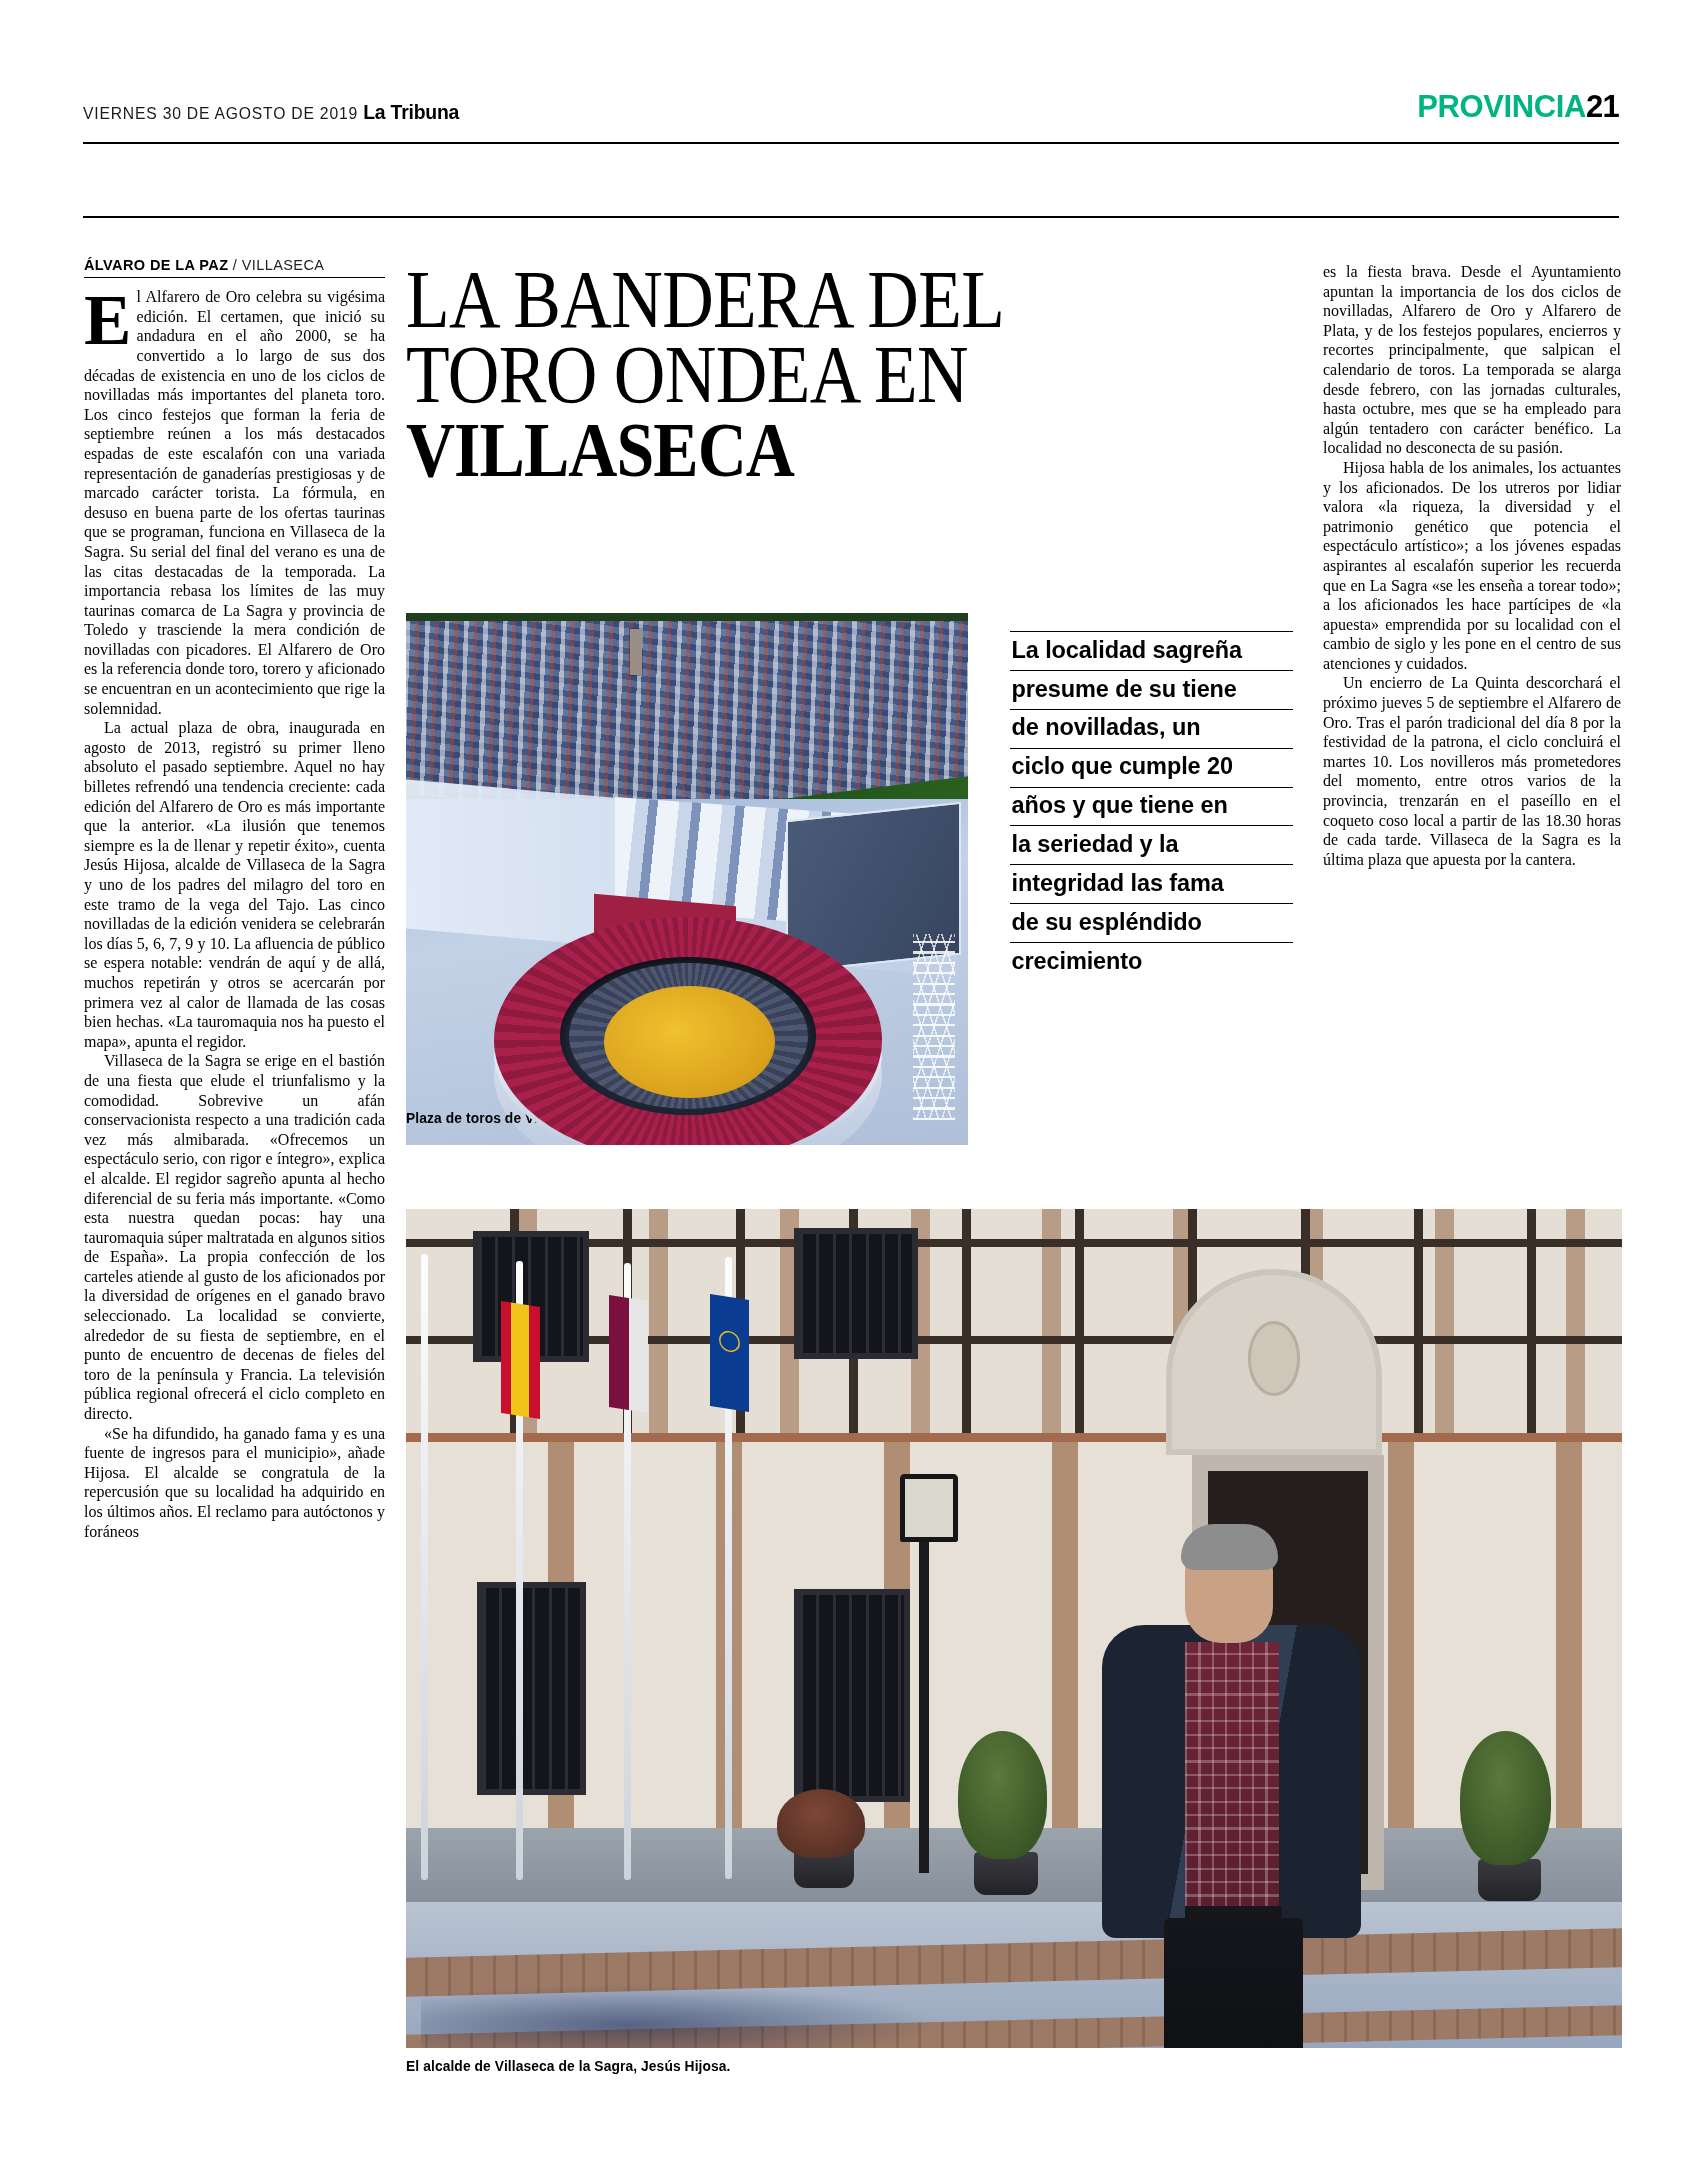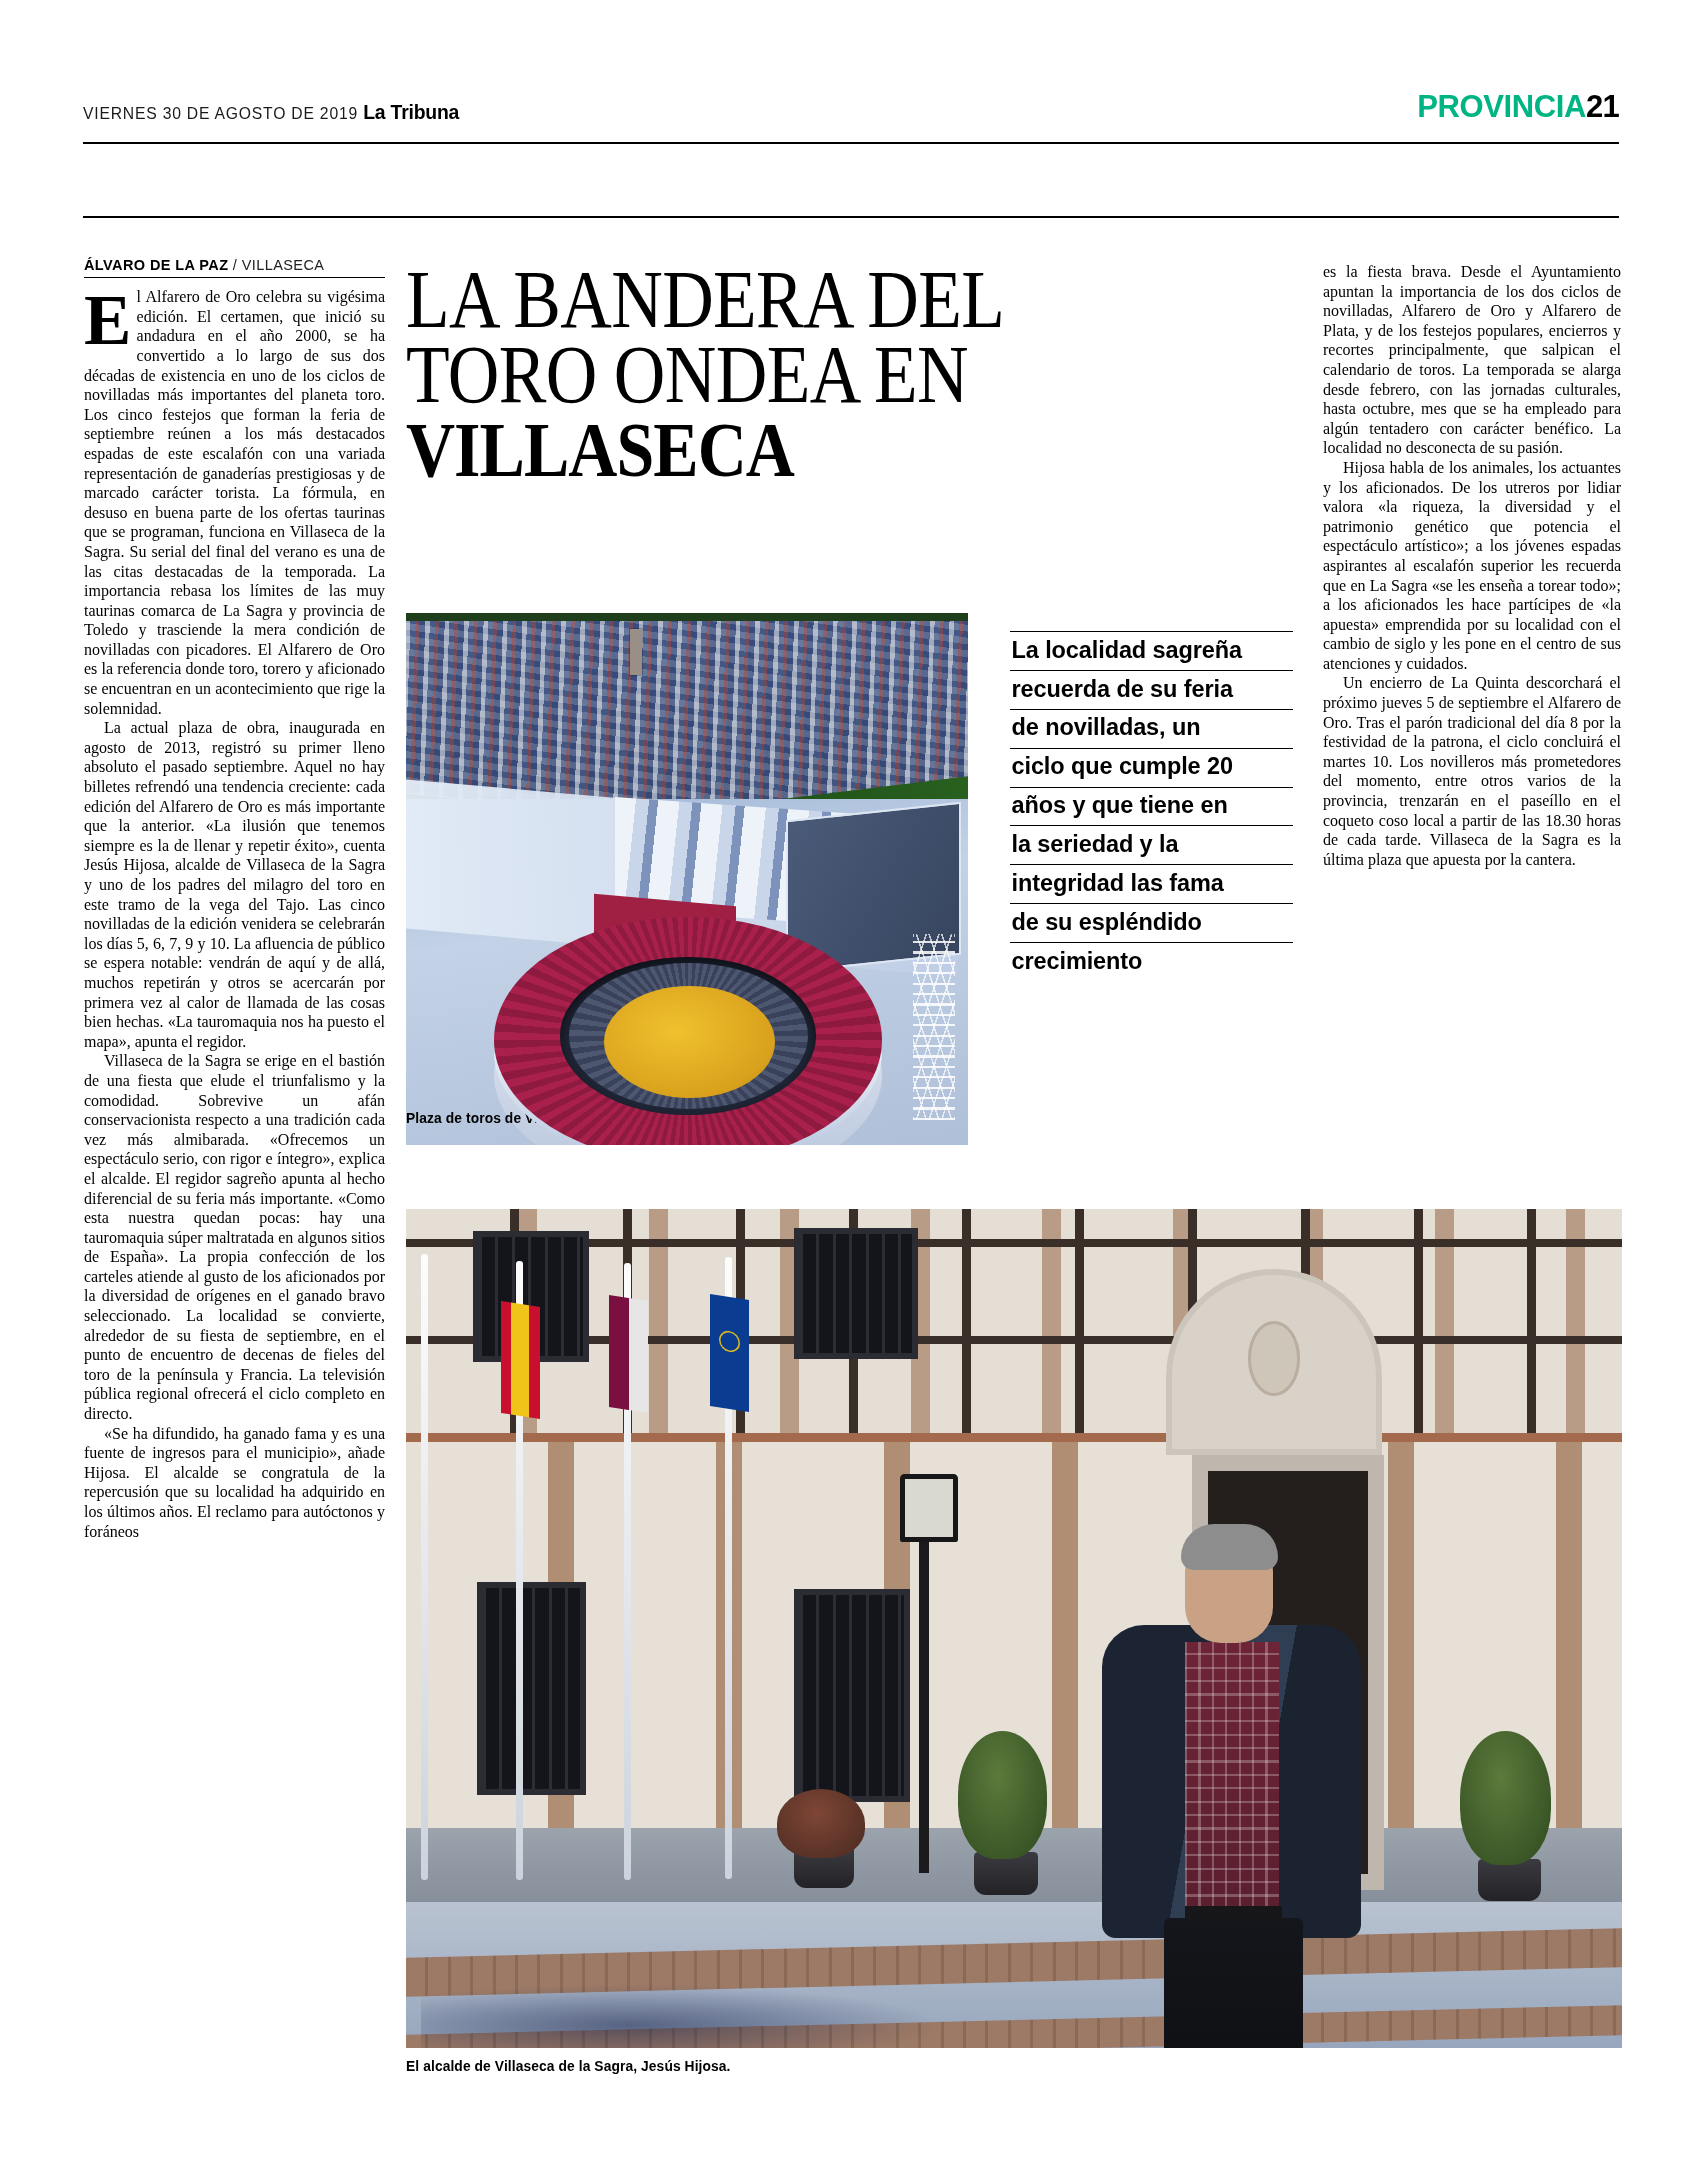--- a/index.html
+++ b/index.html
@@ -169,7 +169,7 @@
 
   <div class="standfirst">
     <div class="sf-line">La localidad sagreña</div>
-    <div class="sf-line">recuerda de su feria</div>
+    <div class="sf-line">presume de su tiene</div>
     <div class="sf-line">de novilladas, un</div>
     <div class="sf-line">ciclo que cumple 20</div>
     <div class="sf-line">años y que tiene en</div>

